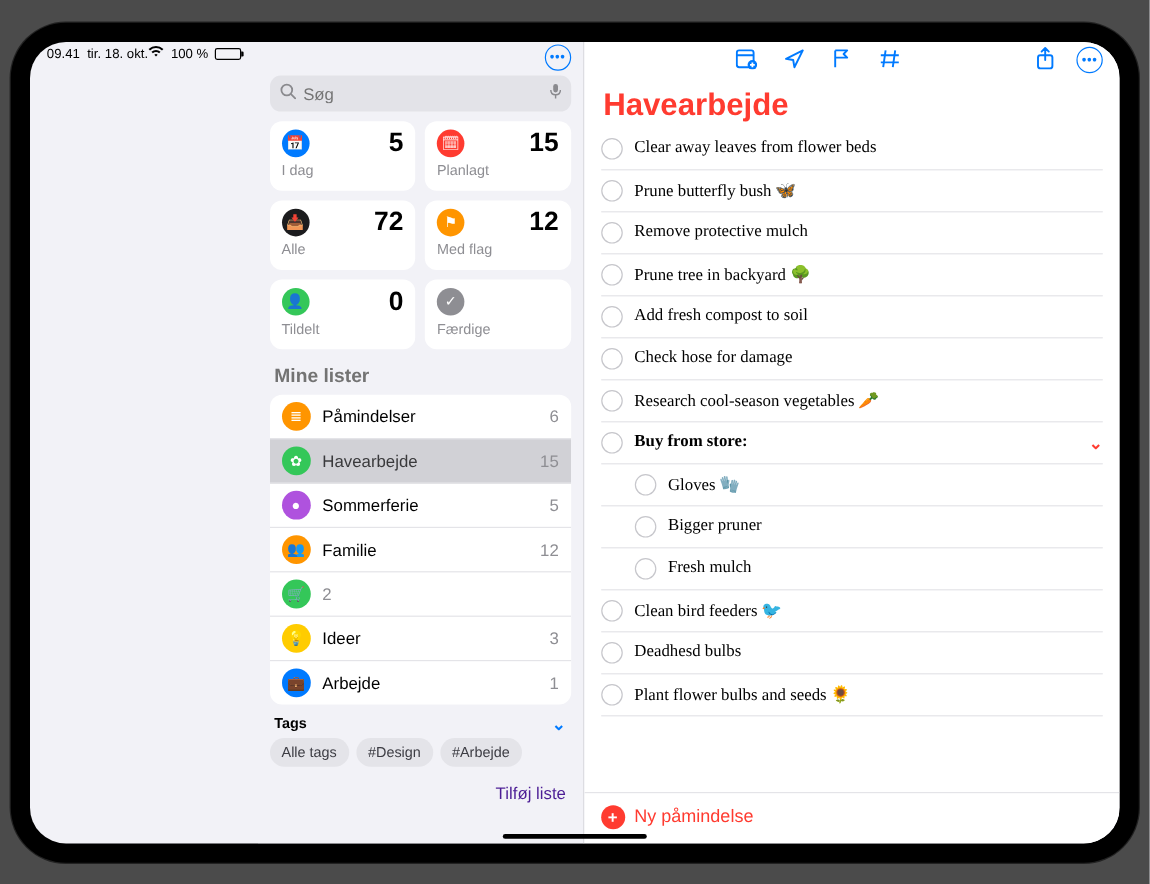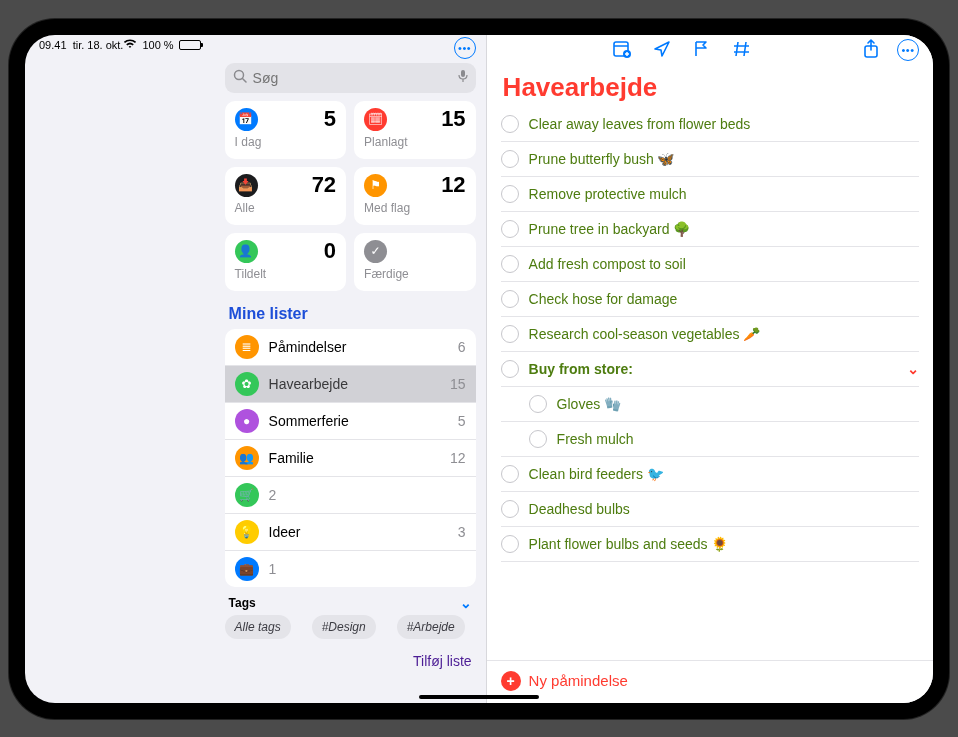--- a/index.html
+++ b/index.html
@@ -210,7 +210,7 @@
     border: 1.5px solid #c7c7cc;
     flex-shrink: 0;
   }
-  .reminder-text { flex: 1; color: #4d7c0f; }
+  .reminder-text { flex: 1; color: #000000; font-family: Liberation Serif, serif; }
   .reminder-text.bold { font-weight: 600; }
   .expand-caret { color: #ff3b30; font-size: 14px; font-weight: bold; }
   .main-footer {

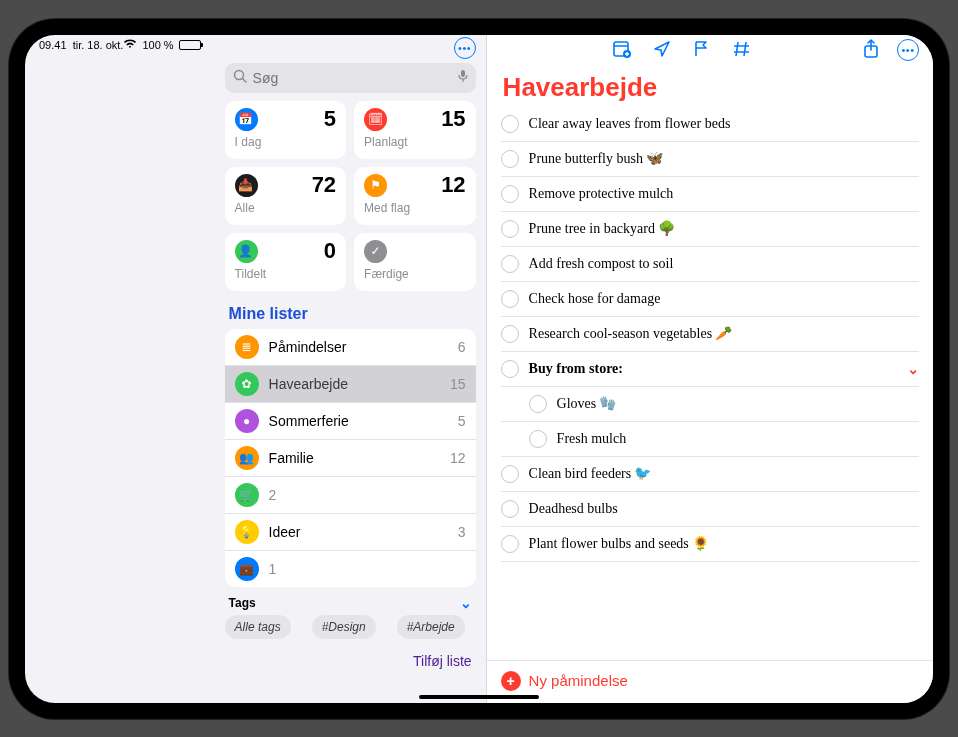--- a/index.html
+++ b/index.html
@@ -113,7 +113,7 @@
   .ic-green { background: #34c759; }
   .ic-gray { background: #8e8e93; }
   .section-header {
-    font-size: 16px; font-weight: 700; color: #1d4ed8;
+    font-size: 16px; font-weight: 700; color: #737373;
     padding: 6px 14px 2px;
   }
   .lists {

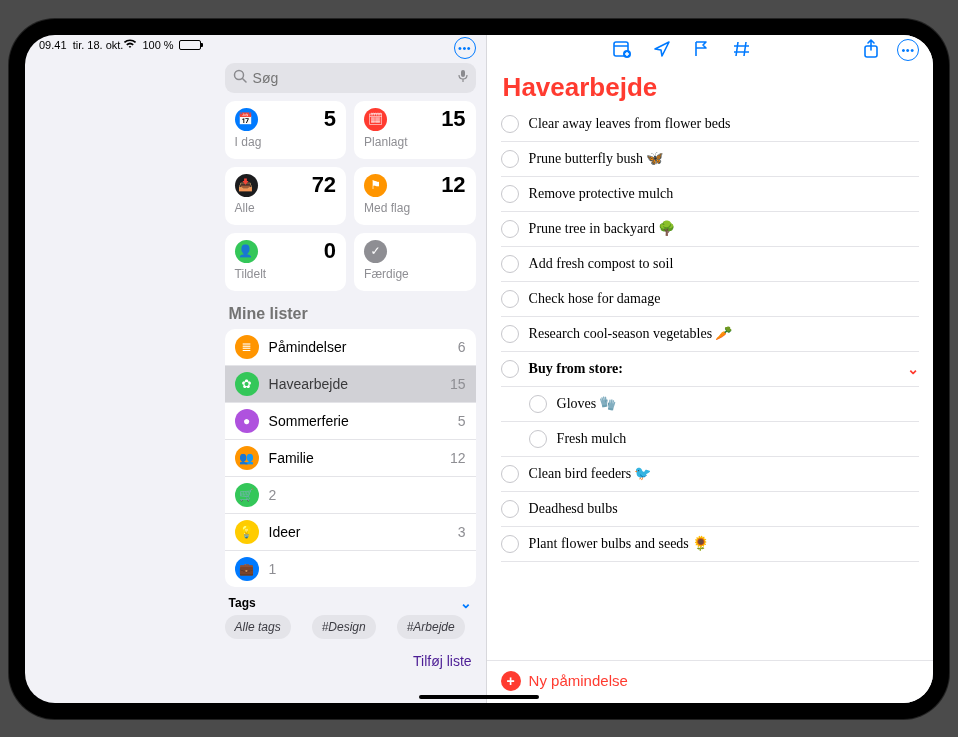--- a/index.html
+++ b/index.html
@@ -479,6 +479,10 @@
     </div>
             <div class="reminder sub">
     <div class="circle"></div>
+    <div class="reminder-text">Bigger pruner</div>
+    </div>
+            <div class="reminder sub">
+    <div class="circle"></div>
     <div class="reminder-text">Fresh mulch</div>
     </div>
             <div class="reminder">

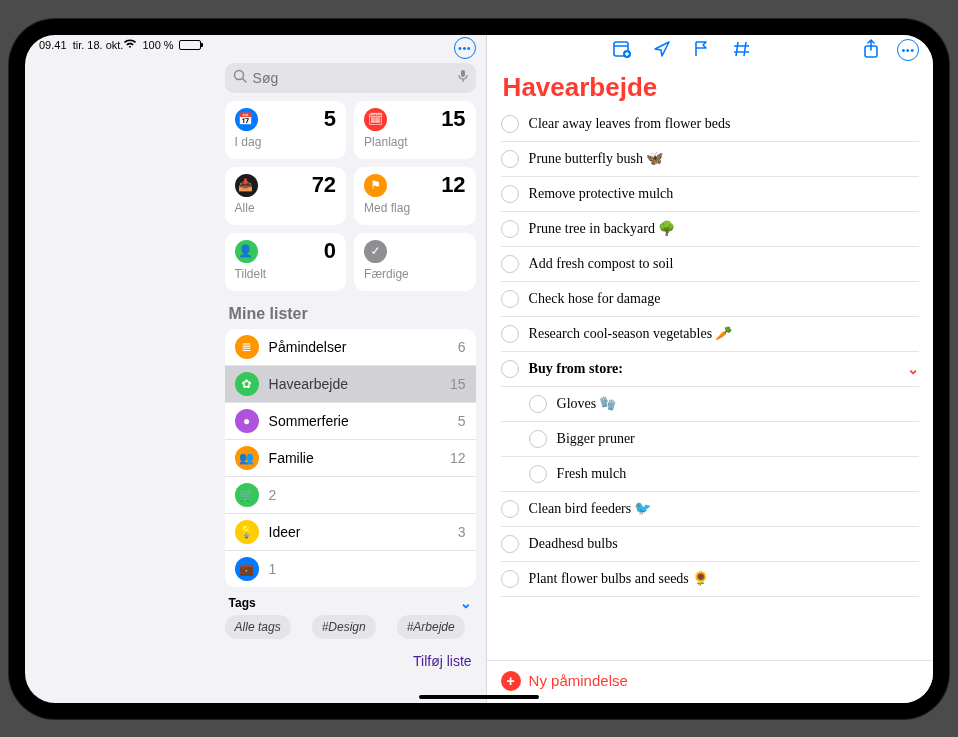--- a/index.html
+++ b/index.html
@@ -376,6 +376,7 @@
             </div>
             <div class="list-row">
     <div class="list-icon li-blue">💼</div>
+    <div class="list-name">Arbejde</div>
     <div class="list-count">1</div>
             </div>
           </div>

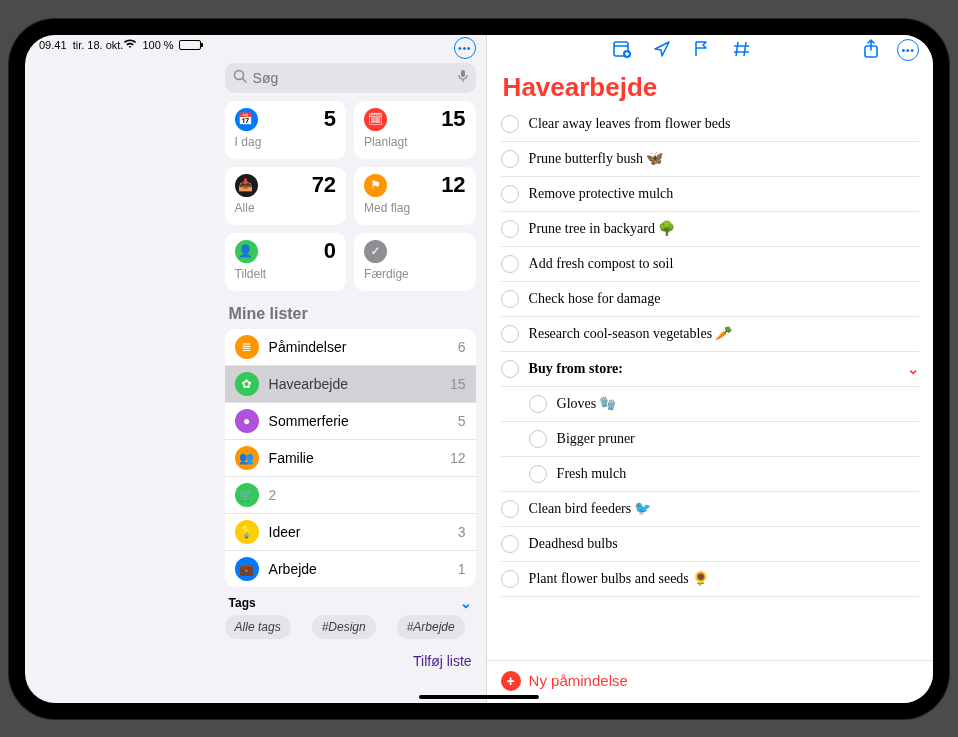--- a/index.html
+++ b/index.html
@@ -152,7 +152,7 @@
   }
   .tags-title { font-size: 12px; font-weight: 700; }
   .chev { color: #007aff; font-size: 14px; font-weight: bold; }
-  .tag-row { display: flex; gap: 21px; padding: 0 10px 8px; font-style: italic; }
+  .tag-row { display: flex; gap: 6px; padding: 0 10px 8px; }
   .tag-pill {
     background: #e4e4e9;
     border-radius: 13px;

